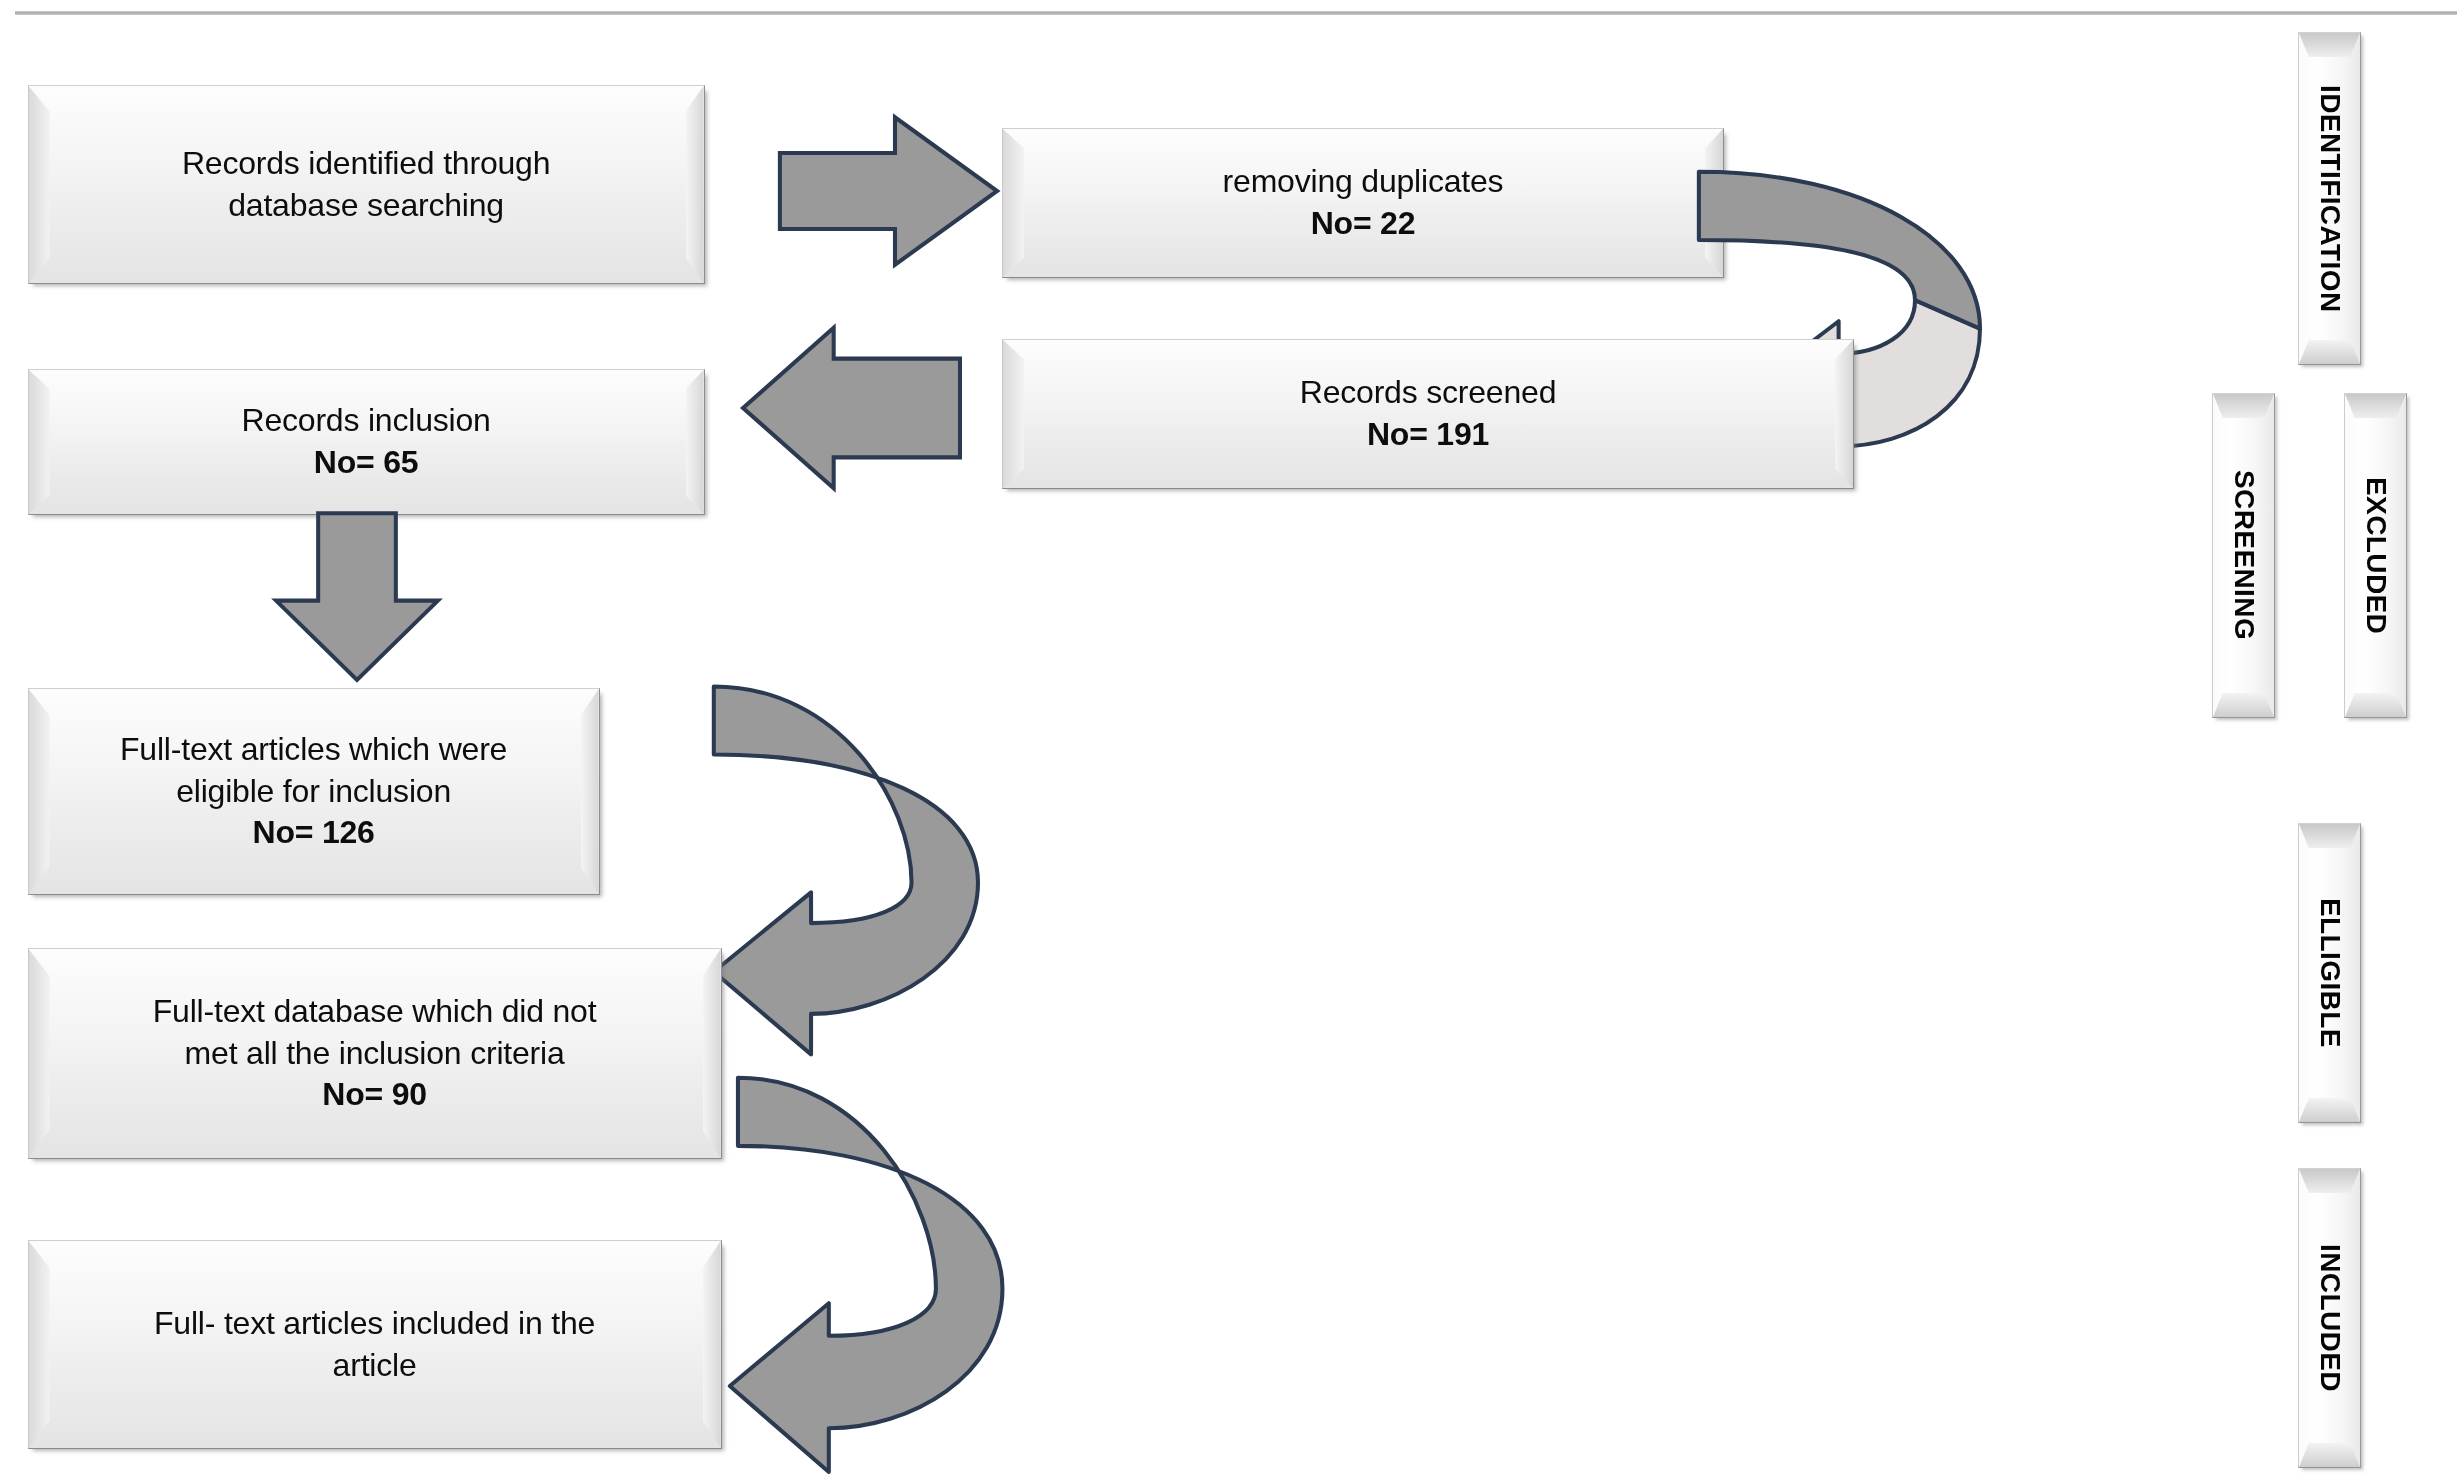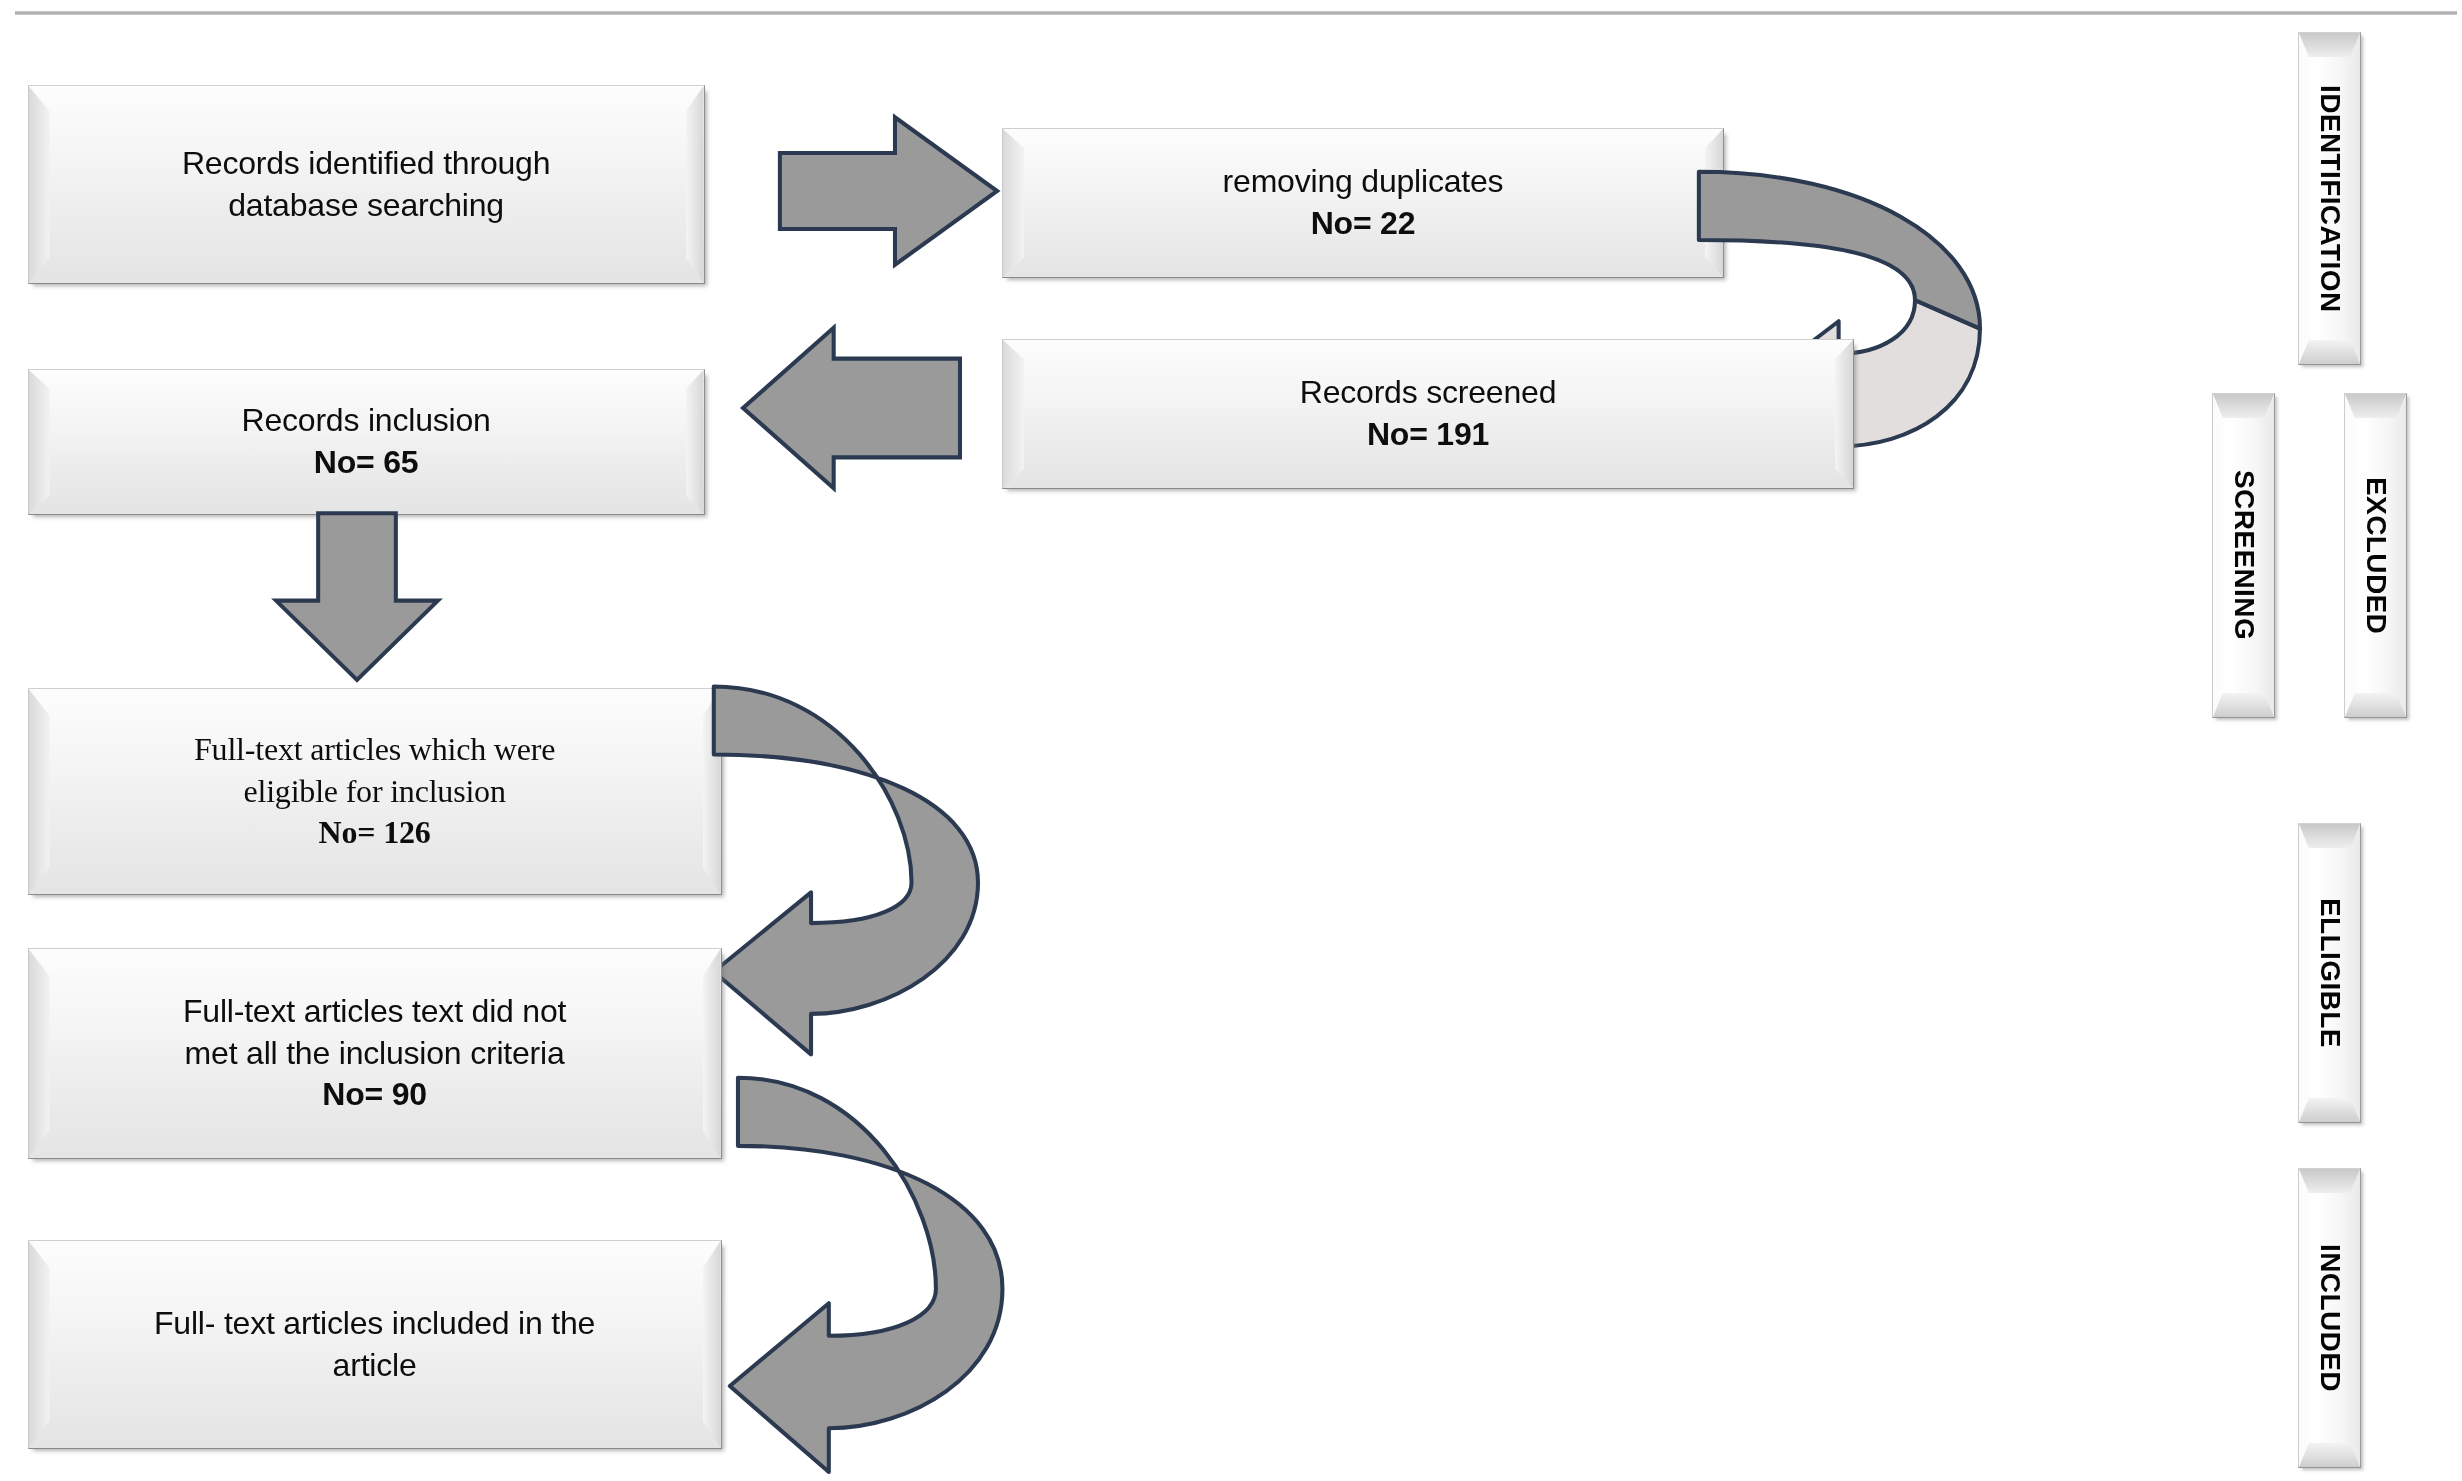--- a/index.html
+++ b/index.html
@@ -187,7 +187,7 @@
   <polygon points="62,4 158,4 158,112 210,112 110,210 10,112 62,112" fill="#9a9a9a" stroke="#2b3a50" stroke-width="5" stroke-linejoin="miter"></polygon>
 </svg>
 
-<div class="box" style="left:27.6px; top:688px; width:694px; height:207px;font-family:Liberation Serif, serif;">
+<div class="box" style="left:27.6px; top:688px; width:572px; height:207px;">
   <div class="box-inner">
     <span class="ln">Full-text articles which were</span>
     <span class="ln">eligible for inclusion</span>

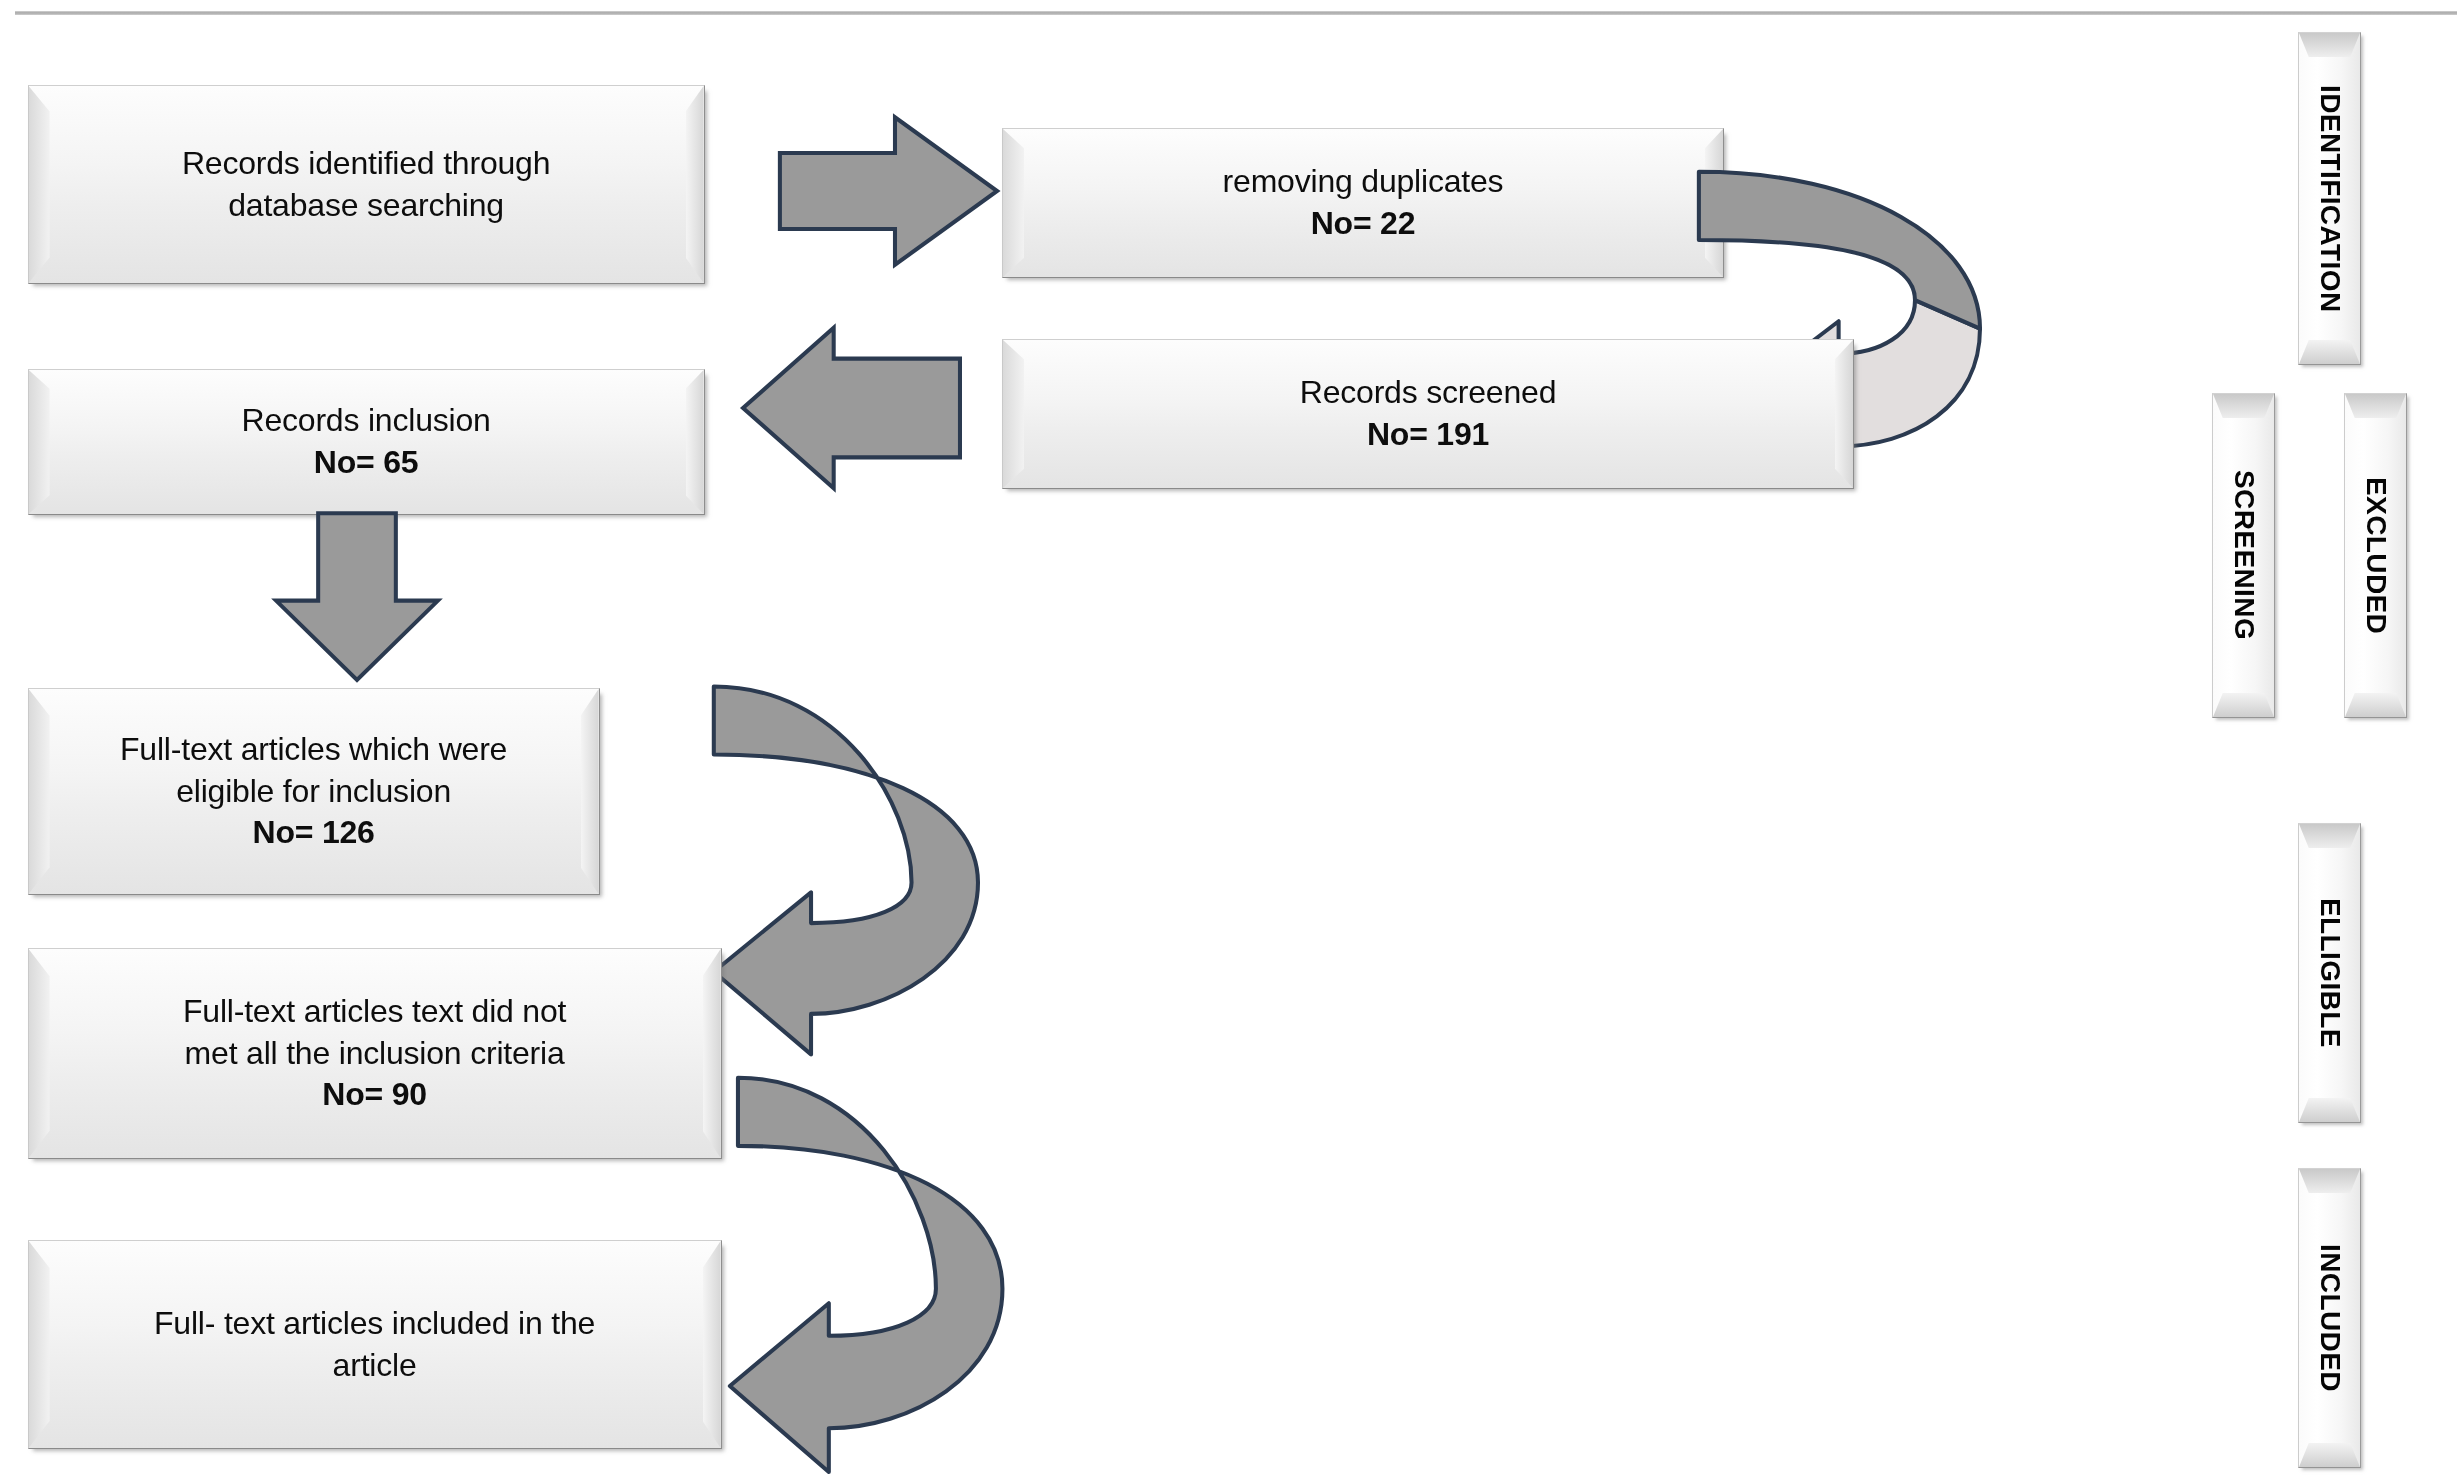--- a/index.html
+++ b/index.html
@@ -211,7 +211,7 @@
 
 <div class="box" style="left:27.6px; top:948px; width:694px; height:211px;">
   <div class="box-inner">
-    <span class="ln">Full-text articles text did not</span>
+    <span class="ln">Full-text database which did not</span>
     <span class="ln">met all the inclusion criteria</span>
     <span class="num">No= 90</span>
   </div>

